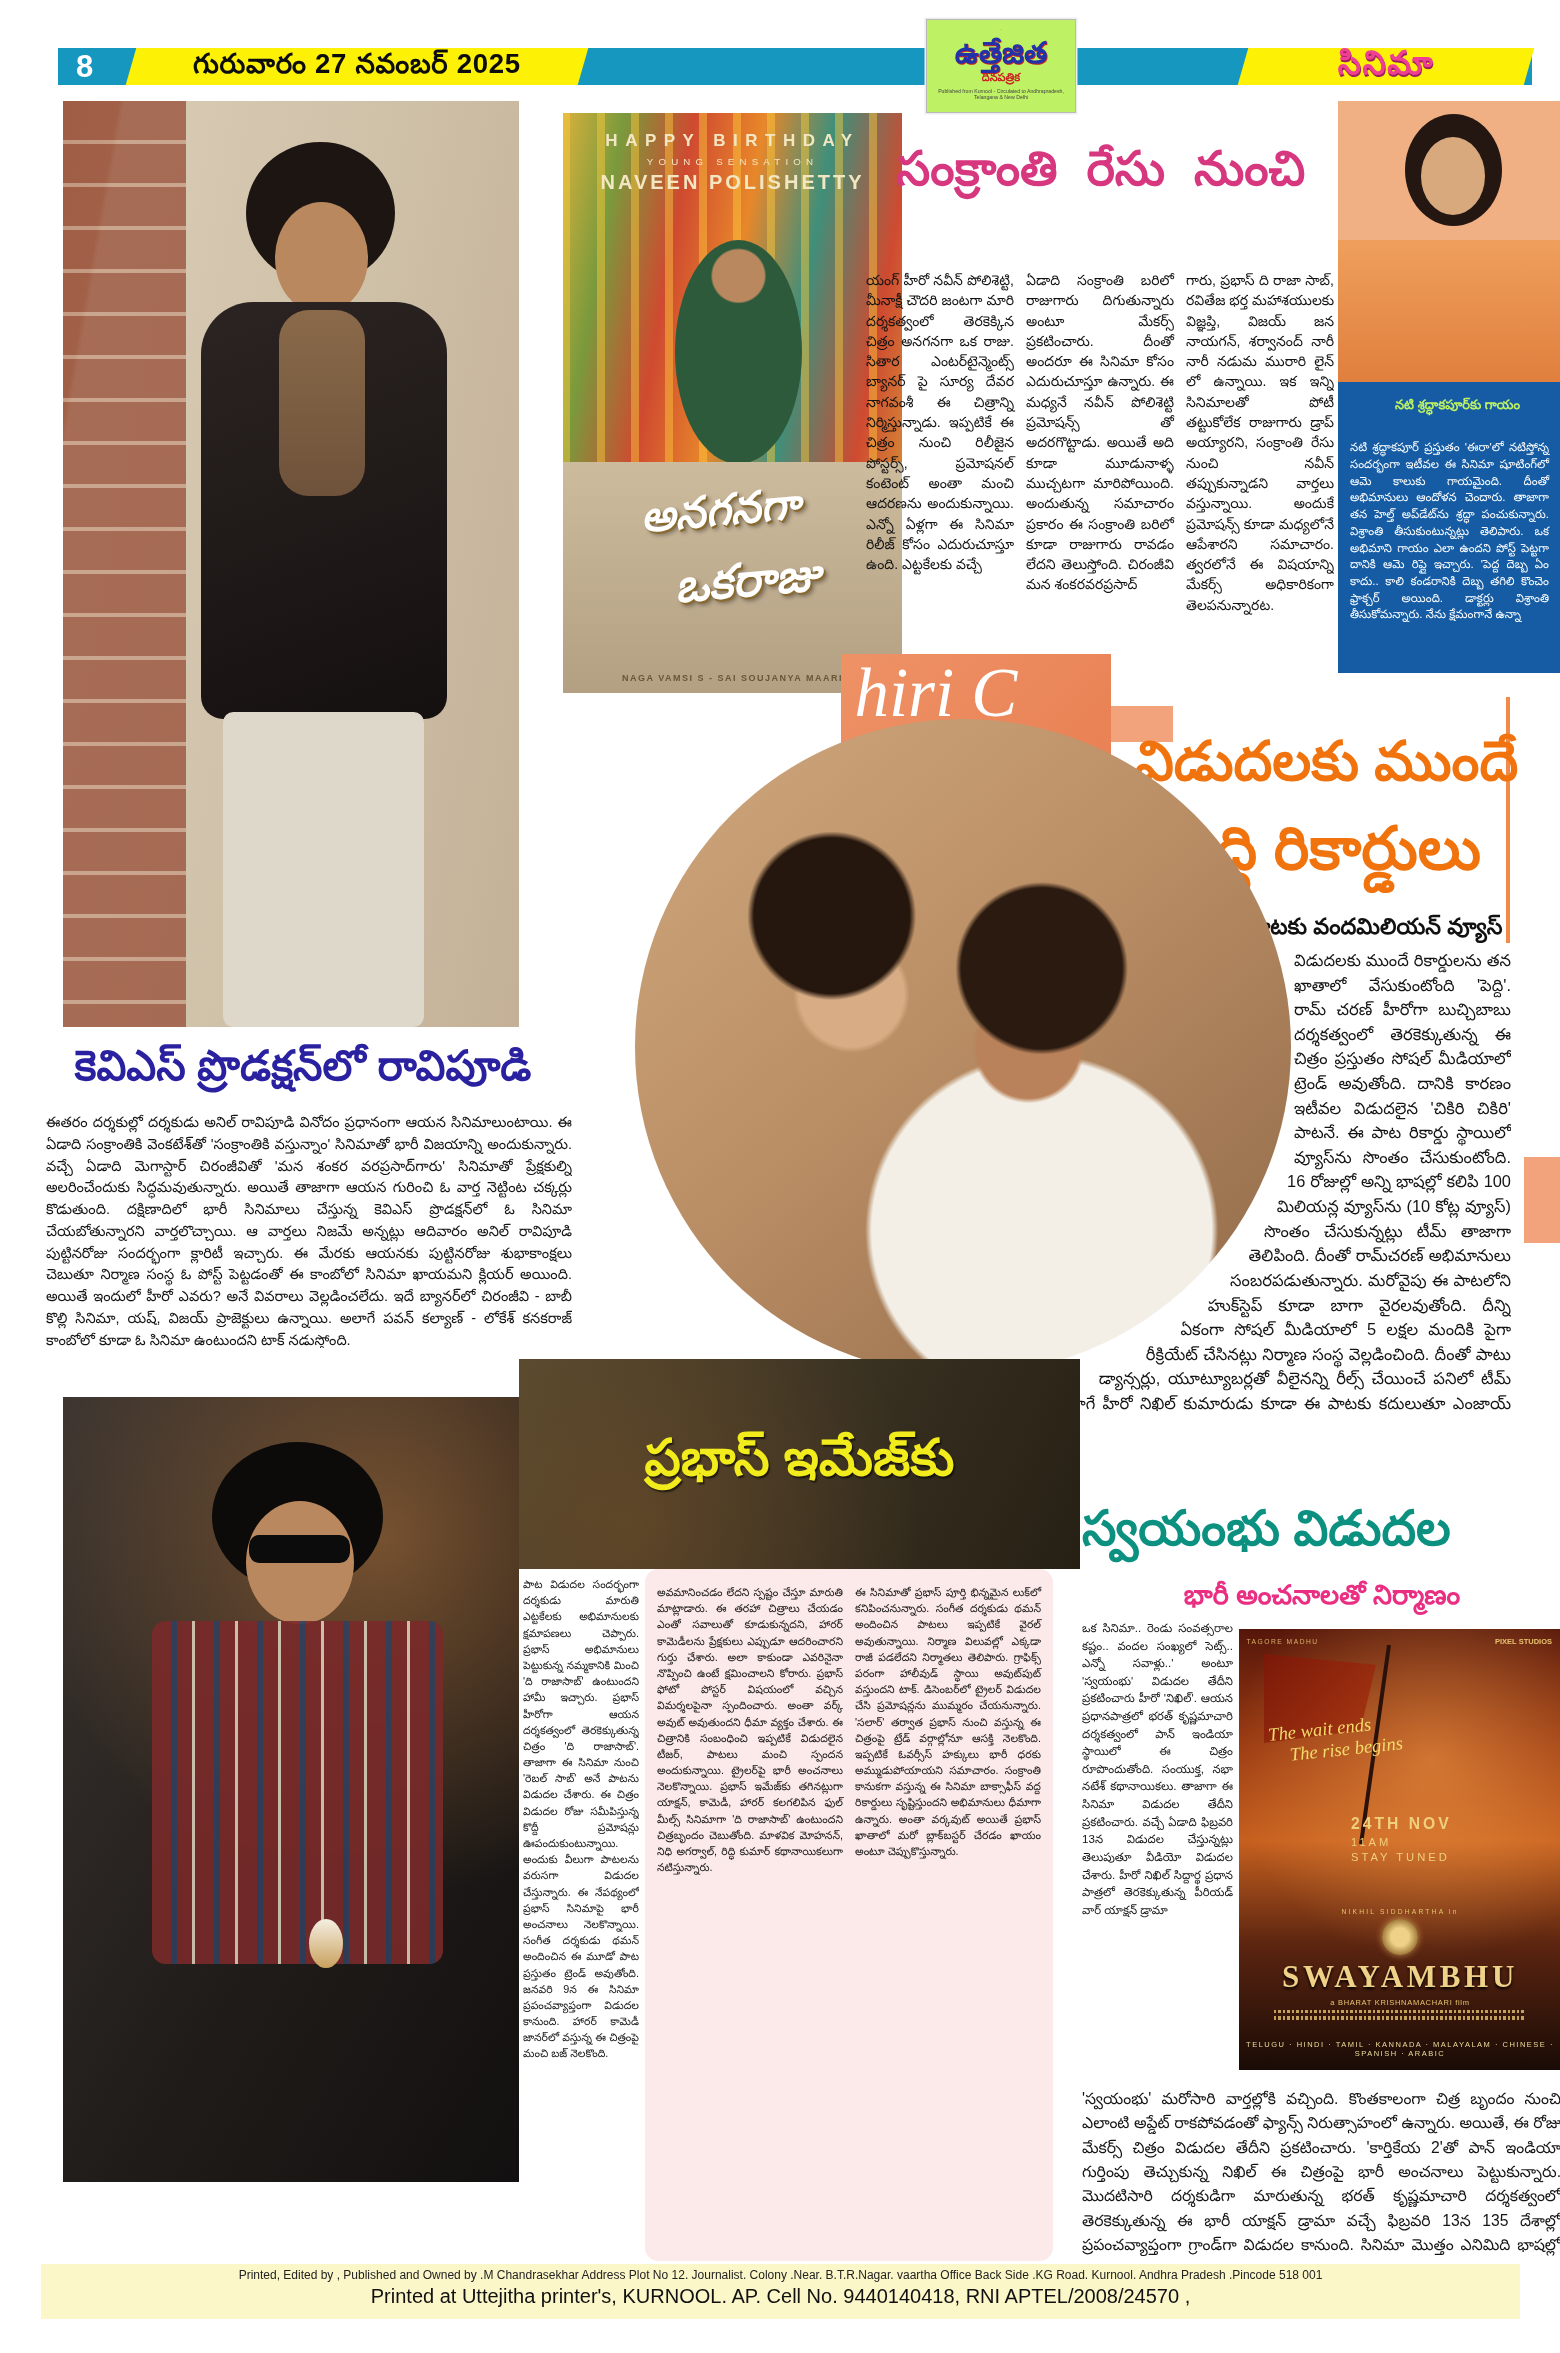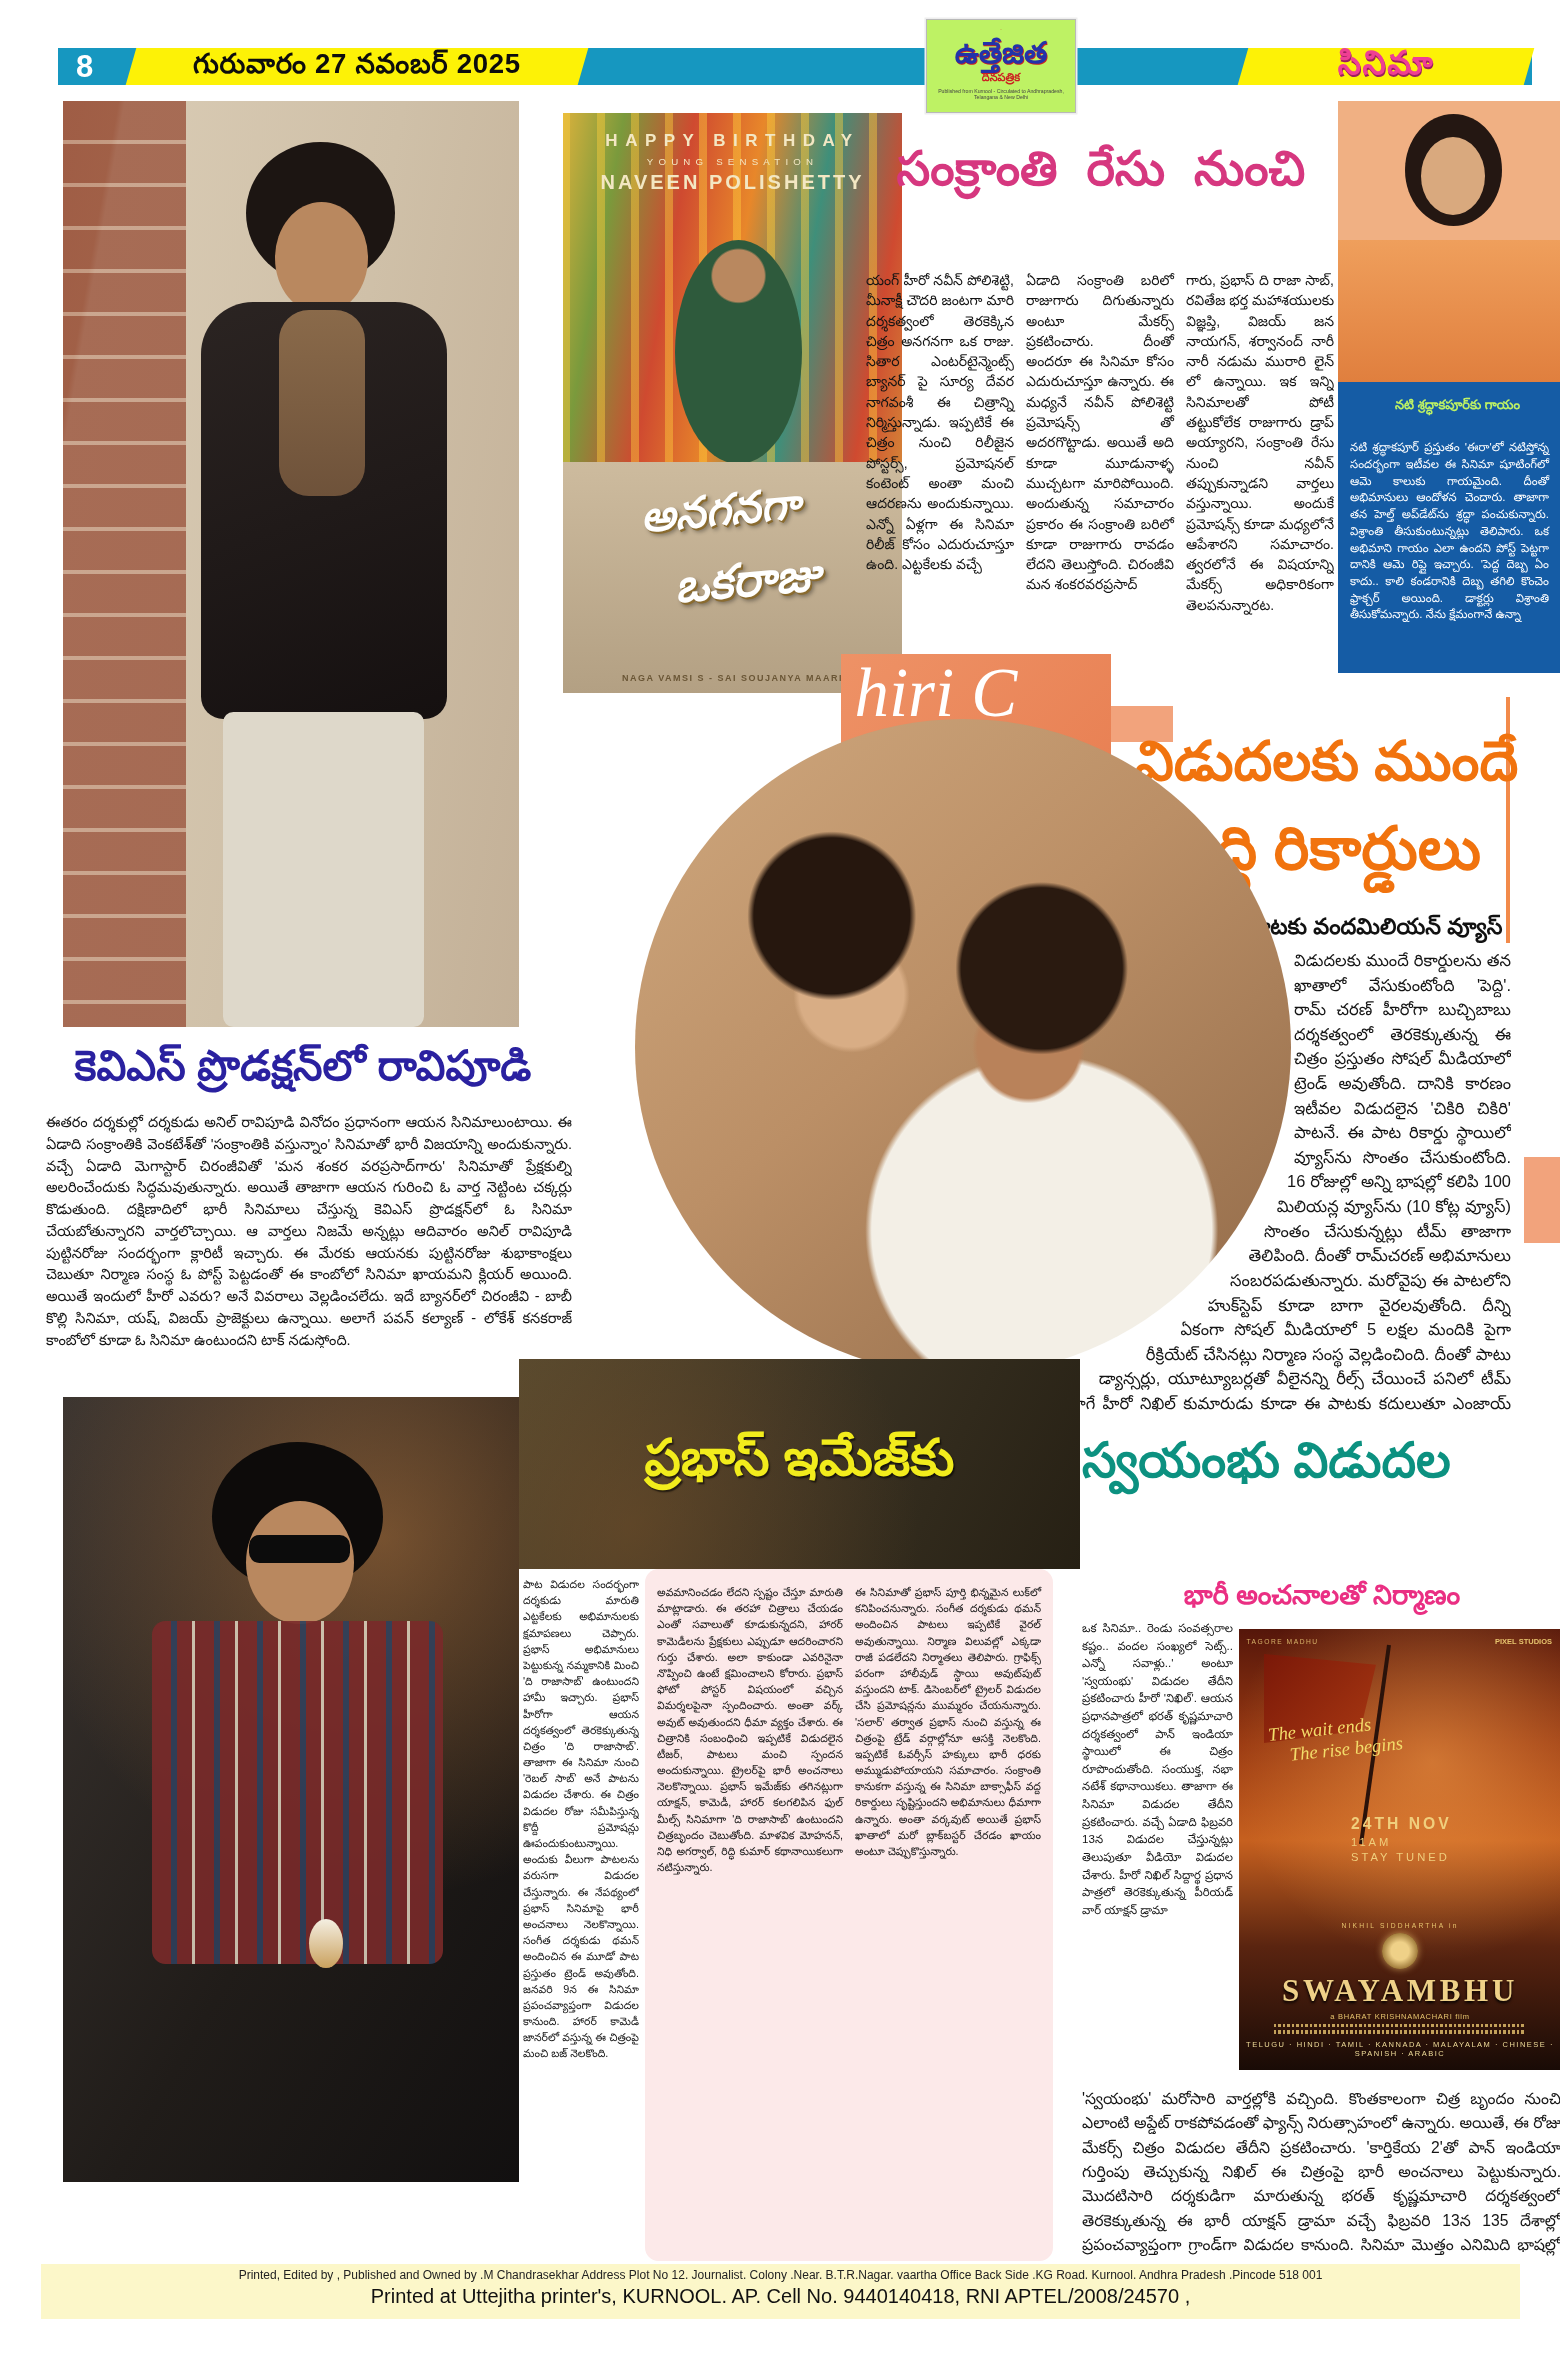--- a/index.html
+++ b/index.html
@@ -204,7 +204,7 @@
     <div>ఈ సినిమాతో ప్రభాస్ పూర్తి భిన్నమైన లుక్‌లో కనిపించనున్నారు. సంగీత దర్శకుడు థమన్ అందించిన పాటలు ఇప్పటికే వైరల్ అవుతున్నాయి. నిర్మాణ విలువల్లో ఎక్కడా రాజీ పడలేదని నిర్మాతలు తెలిపారు. గ్రాఫిక్స్ పరంగా హాలీవుడ్ స్థాయి అవుట్‌పుట్ వస్తుందని టాక్. డిసెంబర్‌లో ట్రైలర్ విడుదల చేసి ప్రమోషన్లను ముమ్మరం చేయనున్నారు. 'సలార్' తర్వాత ప్రభాస్ నుంచి వస్తున్న ఈ చిత్రంపై ట్రేడ్ వర్గాల్లోనూ ఆసక్తి నెలకొంది. ఇప్పటికే ఓవర్సీస్ హక్కులు భారీ ధరకు అమ్ముడుపోయాయని సమాచారం. సంక్రాంతి కానుకగా వస్తున్న ఈ సినిమా బాక్సాఫీస్ వద్ద రికార్డులు సృష్టిస్తుందని అభిమానులు ధీమాగా ఉన్నారు. అంతా వర్కవుట్ అయితే ప్రభాస్ ఖాతాలో మరో బ్లాక్‌బస్టర్ చేరడం ఖాయం అంటూ చెప్పుకొస్తున్నారు.</div>
   </div>
 
-  <div class="abs sw-h2" style="left:1082px;top:1432px;">స్వయంభు విడుదల</div>
+  <div class="abs sw-h2" style="left:1082px;top:1500px;">స్వయంభు విడుదల</div>
   <div class="abs sw-sub" style="left:1082px;top:1580px;width:480px;">భారీ అంచనాలతో నిర్మాణం</div>
   <div class="abs sw-col just hidden-overflow" style="left:1082px;top:1619px;width:151px;height:462px;">ఒక సినిమా.. రెండు సంవత్సరాల కష్టం.. వందల సంఖ్యలో సెట్స్.. ఎన్నో సవాళ్లు..' అంటూ 'స్వయంభు' విడుదల తేదీని ప్రకటించారు హీరో 'నిఖిల్'. ఆయన ప్రధానపాత్రలో భరత్ కృష్ణమాచారి దర్శకత్వంలో పాన్ ఇండియా స్థాయిలో ఈ చిత్రం రూపొందుతోంది. సంయుక్త, నభా నటేశ్ కథానాయికలు. తాజాగా ఈ సినిమా విడుదల తేదీని ప్రకటించారు. వచ్చే ఏడాది ఫిబ్రవరి 13న విడుదల చేస్తున్నట్లు తెలుపుతూ వీడియో విడుదల చేశారు. హీరో నిఖిల్ సిద్దార్థ ప్రధాన పాత్రలో తెరకెక్కుతున్న పీరియడ్ వార్ యాక్షన్ డ్రామా</div>
 

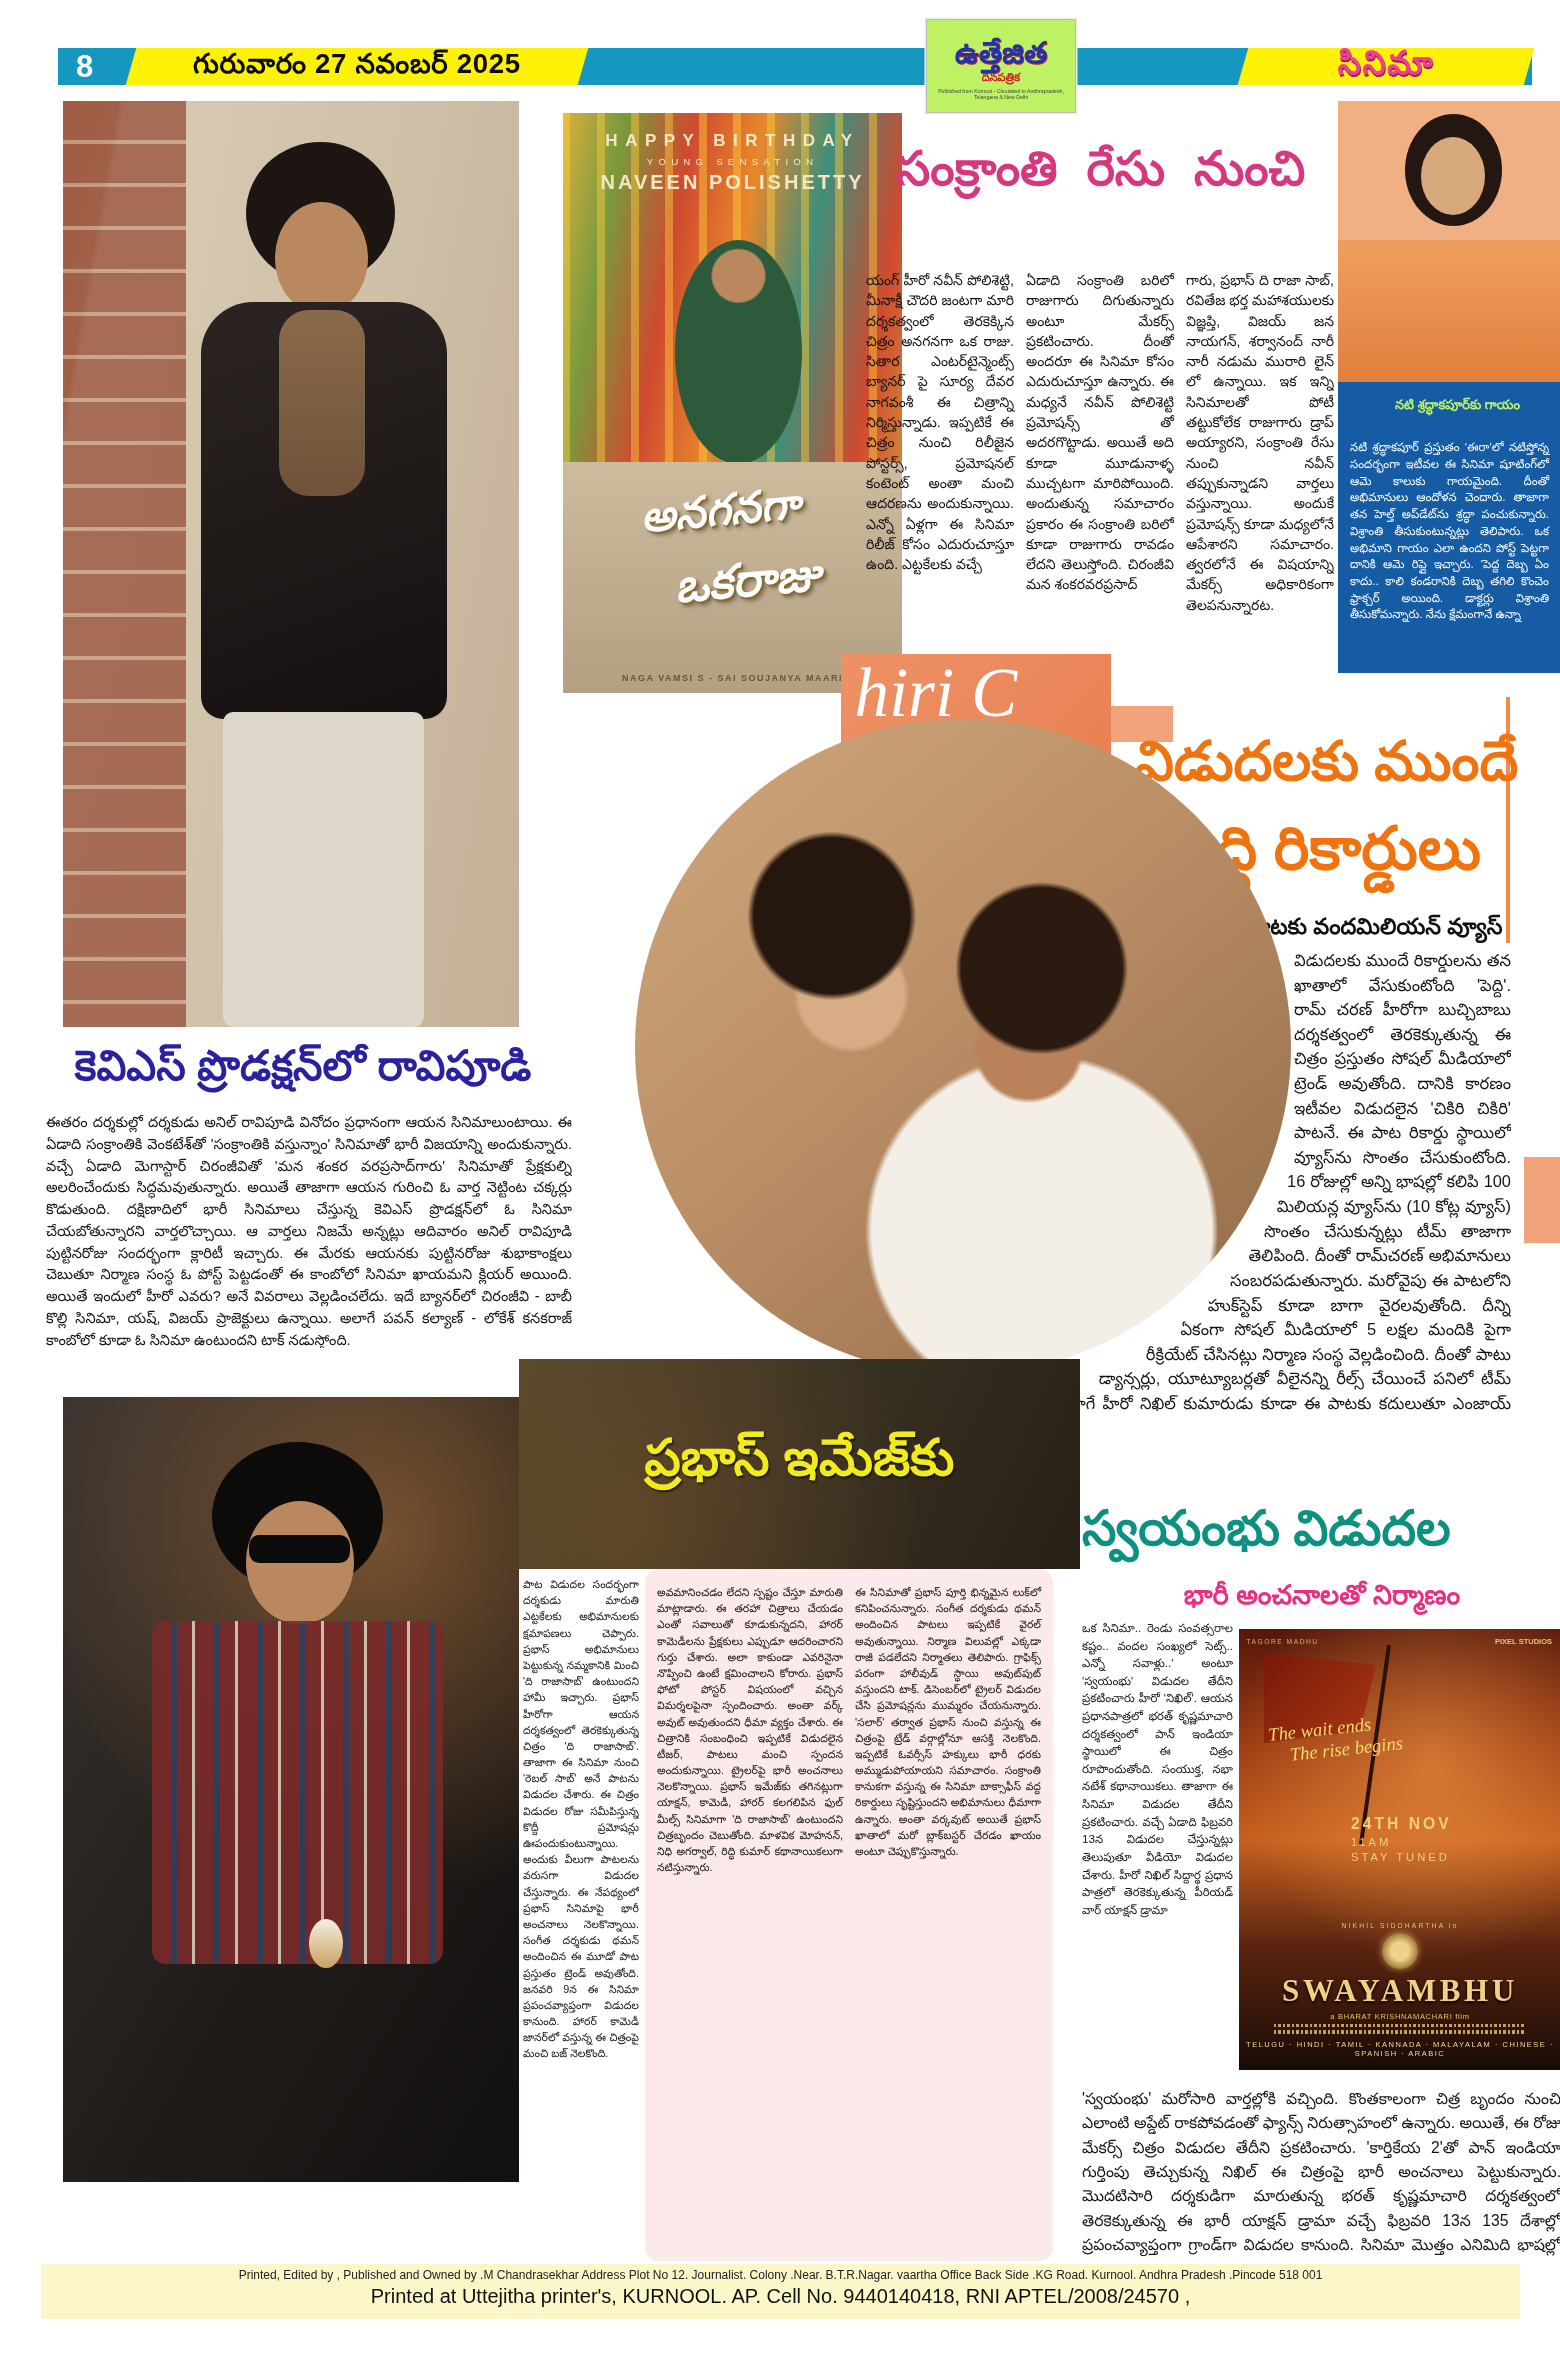--- a/index.html
+++ b/index.html
@@ -100,7 +100,7 @@
   .swp-title{font-size:31px;font-weight:bold;letter-spacing:3.7px;color:#efd188;text-shadow:0 1.5px 3px #000;font-family:"Liberation Serif","DejaVu Serif",serif;}
   .swp-filmby{font-size:7.5px;letter-spacing:0.7px;margin-top:3px;}
   .swp-credit-line{height:3.7px;width:78%;margin:3px auto 0;background:repeating-linear-gradient(90deg,rgba(231,196,110,.8) 0 2.2px,rgba(0,0,0,0) 2.2px 4.5px);}
-  .swp-langs{font-size:7.5px;letter-spacing:1.5px;margin-top:6px;color:#f0dd9a;}
+  .swp-langs{font-size:7.5px;letter-spacing:1.5px;margin-top:20px;color:#f0dd9a;}
 
   .footer{background:#fcf7c9;text-align:center;}
   .f1{font-size:12px;color:#222;padding-top:3.7px;}

